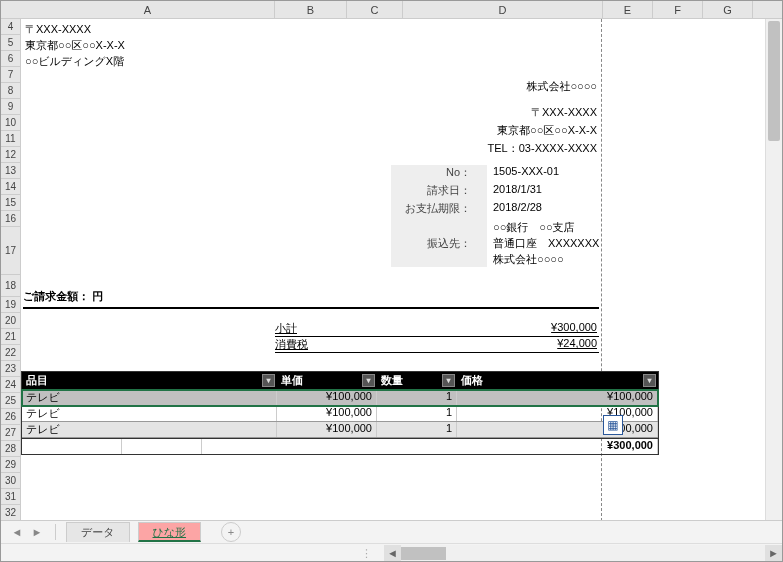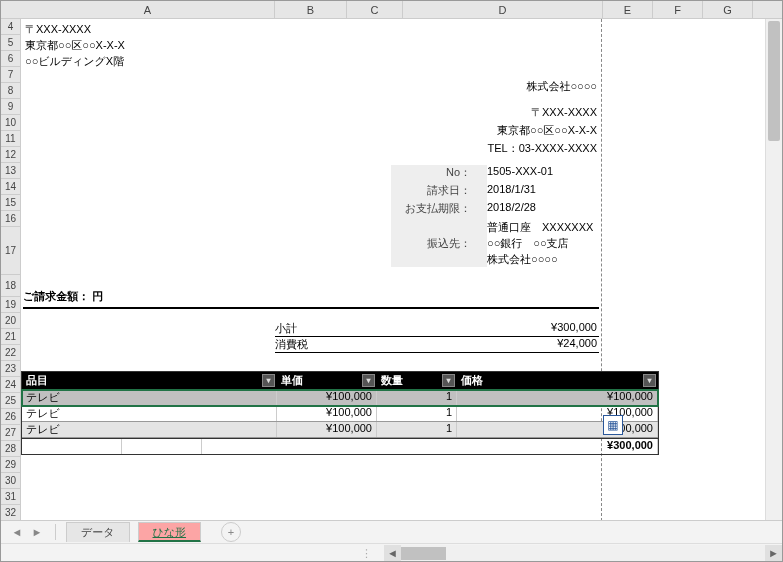--- a/index.html
+++ b/index.html
@@ -78,7 +78,7 @@
   .meta-table { position: absolute; left: 370px; top: 146px; }
   .meta-table .row { display: flex; height: 18px; }
   .meta-table .lbl { width: 96px; text-align: right; padding-right: 16px; background: #eee; color:#444;}
-  .meta-table .val { width: 130px; }
+  .meta-table .val { width: 130px; padding-left: 6px; }
   .meta-table .tall-row .lbl { height: 48px; display:flex; align-items:center; justify-content:flex-end;}
   .meta-table .tall-row .val { line-height: 16px; }
   .billing-title {

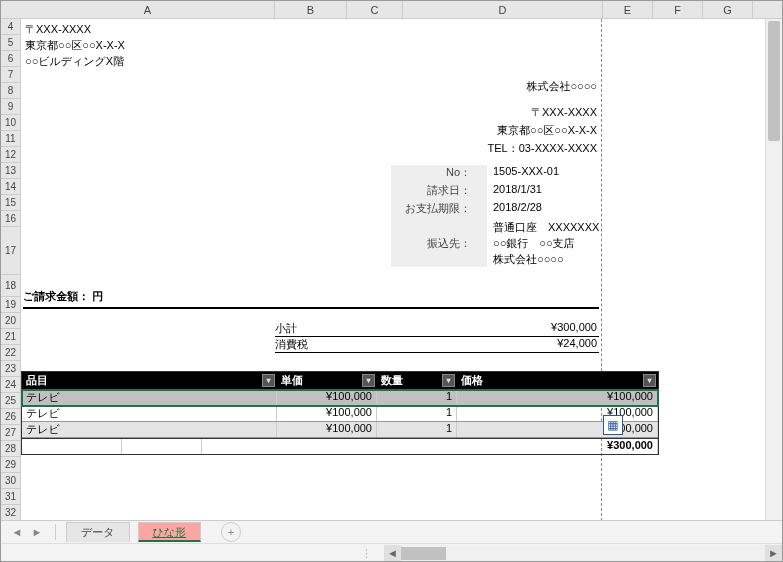--- a/index.html
+++ b/index.html
@@ -219,8 +219,8 @@
     <div class="row tall-row" style="height:48px;">
       <div class="lbl">振込先：</div>
       <div class="val">
+        <div>○○銀行　○○支店</div>
         <div>普通口座　XXXXXXX</div>
-        <div>○○銀行　○○支店</div>
         <div>株式会社○○○○</div>
       </div>
     </div>

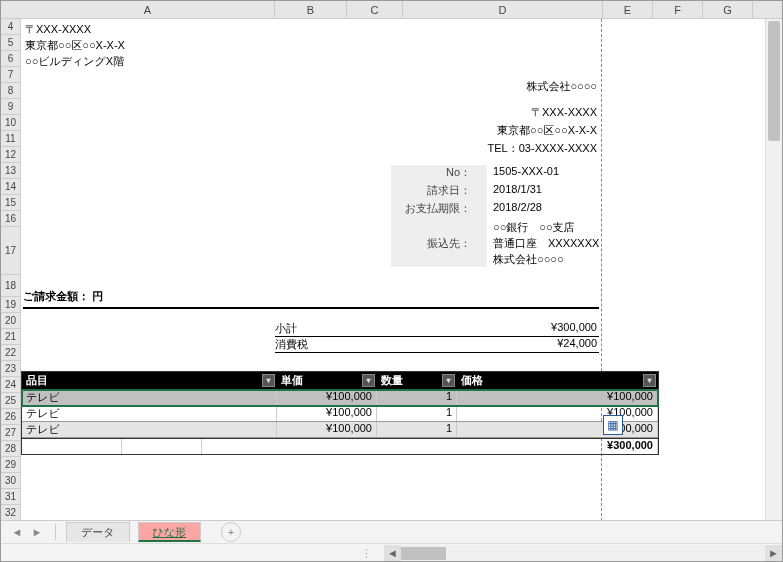--- a/index.html
+++ b/index.html
@@ -90,7 +90,7 @@
   .subtotals {
     position: absolute; left: 254px; top: 302px; width: 324px;
   }
-  .subtotals .row { display:flex; border-bottom:1px solid #000; height:16px; }
+  .subtotals .row { display:flex; border-bottom:1px solid #000; height:16px;text-decoration:underline; }
   .subtotals .lbl { width: 120px; }
   .subtotals .val { flex:1; text-align:right; padding-right:2px; }
   .items-table {

